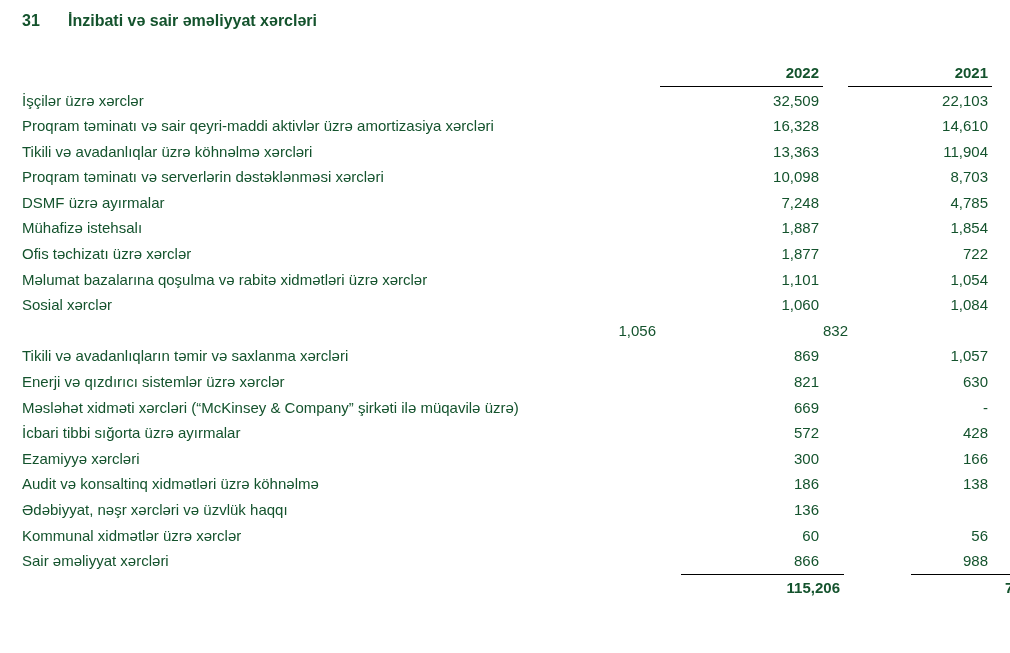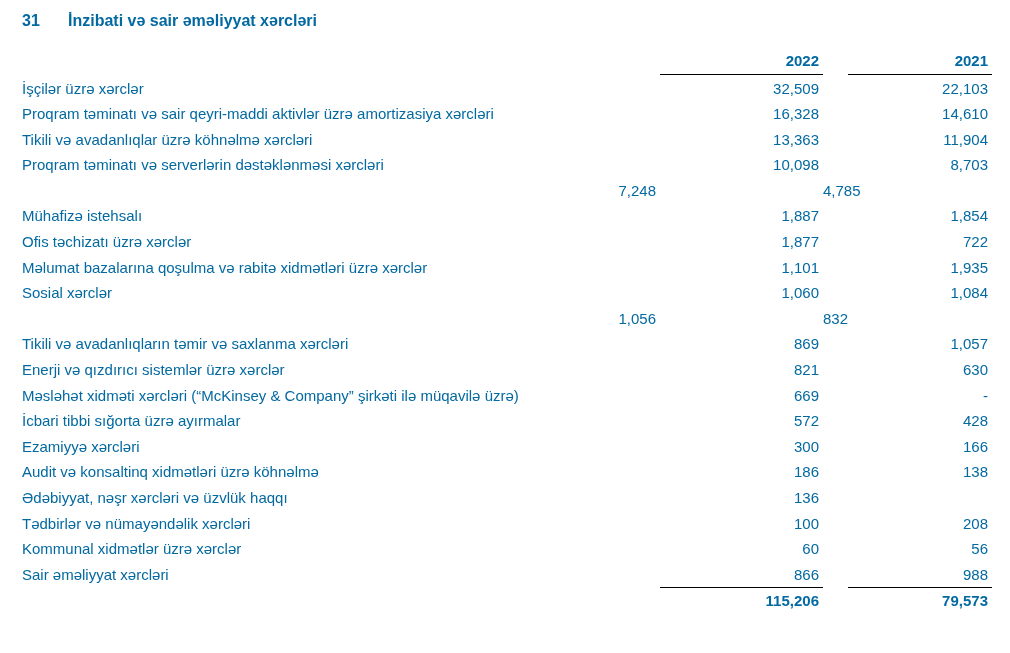--- a/index.html
+++ b/index.html
@@ -10,7 +10,7 @@
     box-sizing: border-box;
     padding: 11px 18px 0 22px;
     background: #ffffff;
-    color: #0369a1;
+    color: #14532d;
     font-family: "Liberation Sans", sans-serif;
     overflow: hidden;
   }

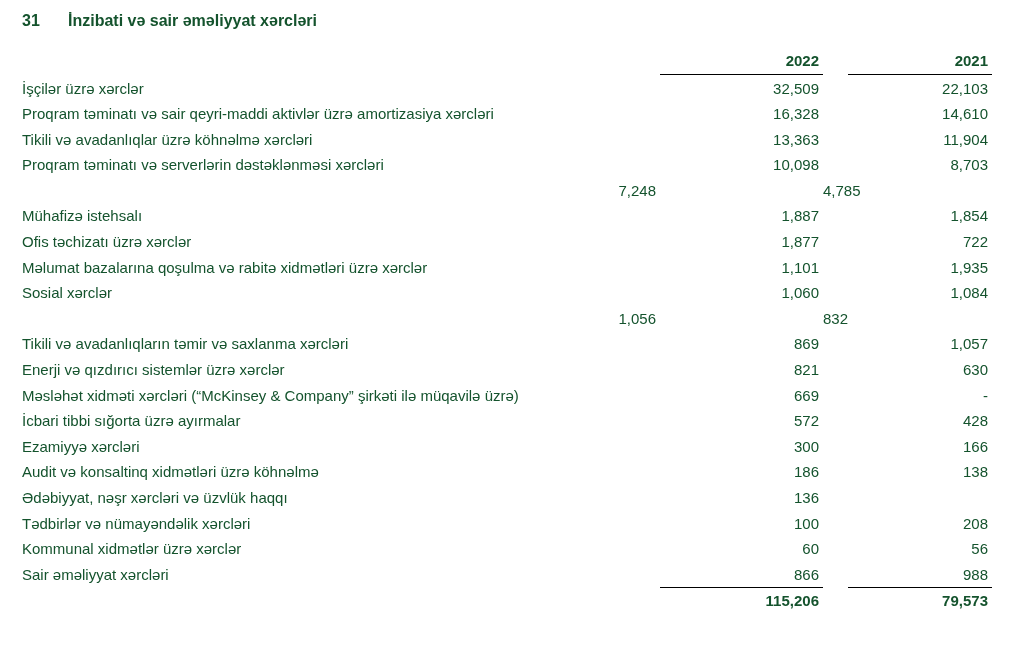--- a/index.html
+++ b/index.html
@@ -24,7 +24,7 @@
   .section-number { width: 46px; flex: none; }
   .section-heading { white-space: nowrap; }
 
-  .table { margin-top: 17px; }
+  .table { margin-top: 29px; }
   .row {
     display: grid;
     grid-template-columns: 638px 163px 25px 144px;

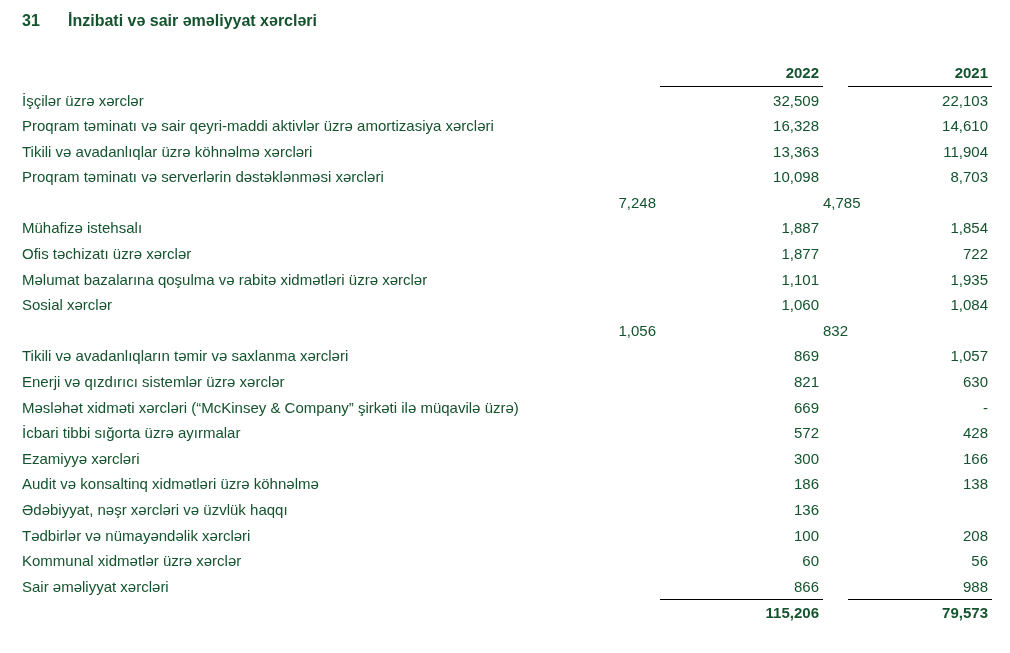--- a/index.html
+++ b/index.html
@@ -98,6 +98,7 @@
     <div class="cell num-cell">8,703</div>
   </div>
         <div class="row data-row">
+    <div class="cell label-cell">DSMF üzrə ayırmalar</div>
     <div class="cell num-cell">7,248</div>
     <div class="cell"></div>
     <div class="cell num-cell">4,785</div>

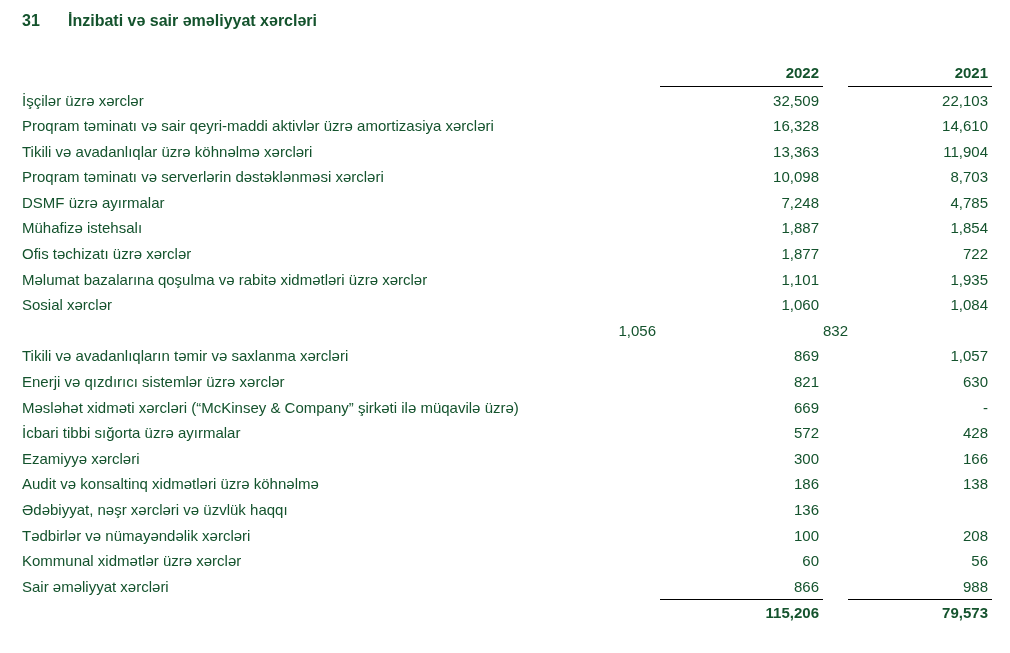--- a/index.html
+++ b/index.html
@@ -119,7 +119,7 @@
     <div class="cell label-cell">Məlumat bazalarına qoşulma və rabitə xidmətləri üzrə xərclər</div>
     <div class="cell num-cell">1,101</div>
     <div class="cell"></div>
-    <div class="cell num-cell">1,935</div>
+    <div class="cell num-cell">1,054</div>
   </div>
         <div class="row data-row">
     <div class="cell label-cell">Sosial xərclər</div>

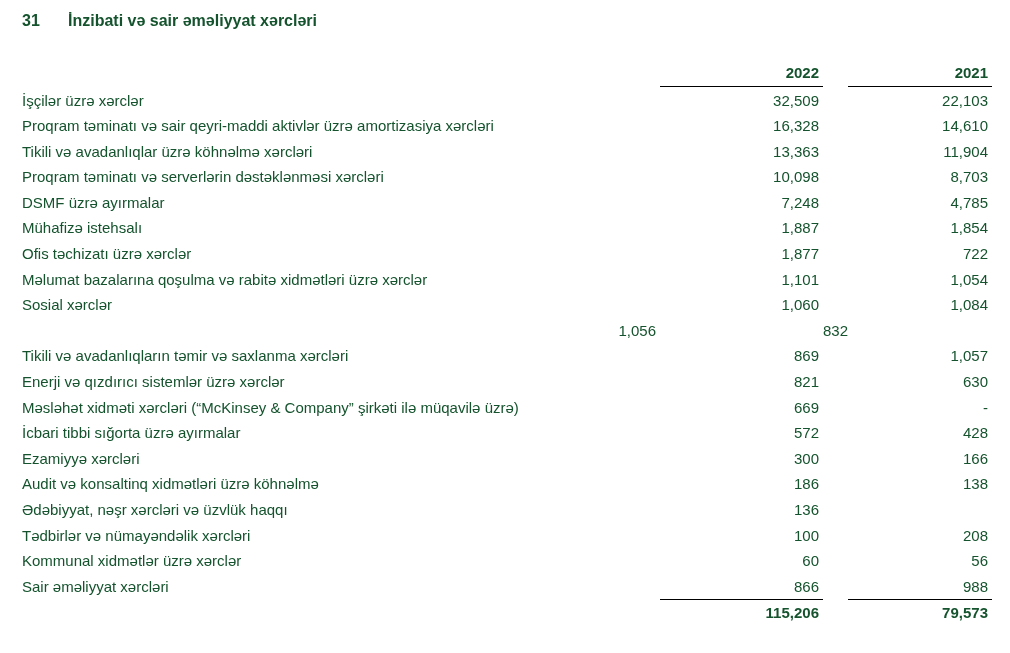--- a/index.html
+++ b/index.html
@@ -174,12 +174,6 @@
     <div class="cell"></div>
   </div>
         <div class="row data-row">
-    <div class="cell label-cell">Tədbirlər və nümayəndəlik xərcləri</div>
-    <div class="cell num-cell">100</div>
-    <div class="cell"></div>
-    <div class="cell num-cell">208</div>
-  </div>
-        <div class="row data-row">
     <div class="cell label-cell">Kommunal xidmətlər üzrə xərclər</div>
     <div class="cell num-cell">60</div>
     <div class="cell"></div>

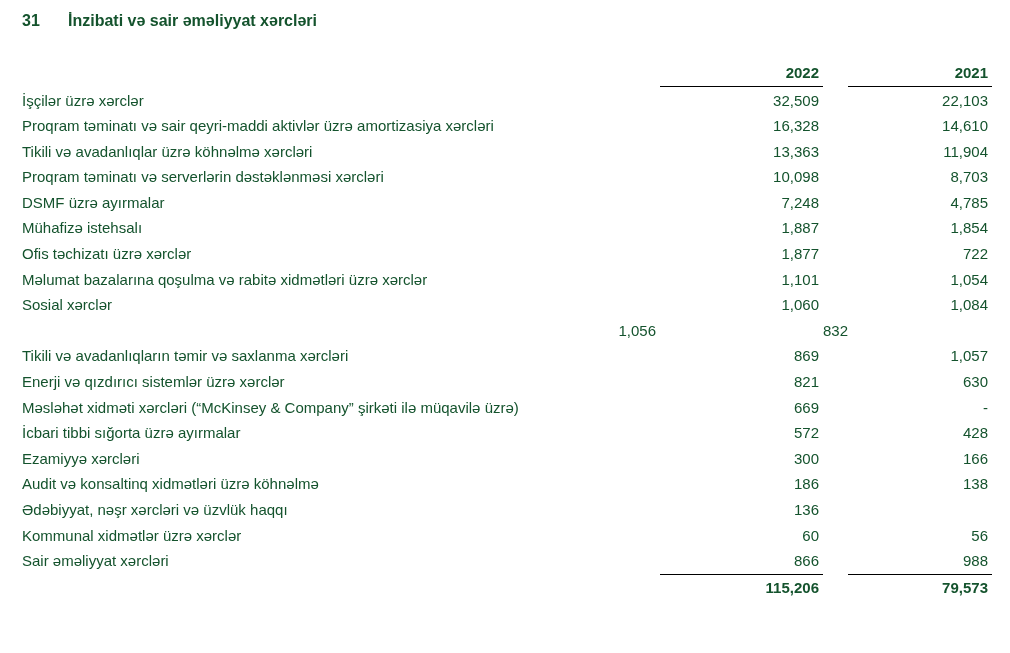--- a/index.html
+++ b/index.html
@@ -50,7 +50,7 @@
   }
   .rows-container { padding-top: 3.5px; }
   .data-row { height: 25.6px; line-height: 25.6px; }
-  .total-row { height: 27px; line-height: 26px; font-weight: bold; }
+  .total-row { height: 27px; line-height: 26px; font-weight: bold; gap: 21px; }
   .total-row .num-cell { border-top: 1.5px solid #000000; }
 </style>
 </head>

